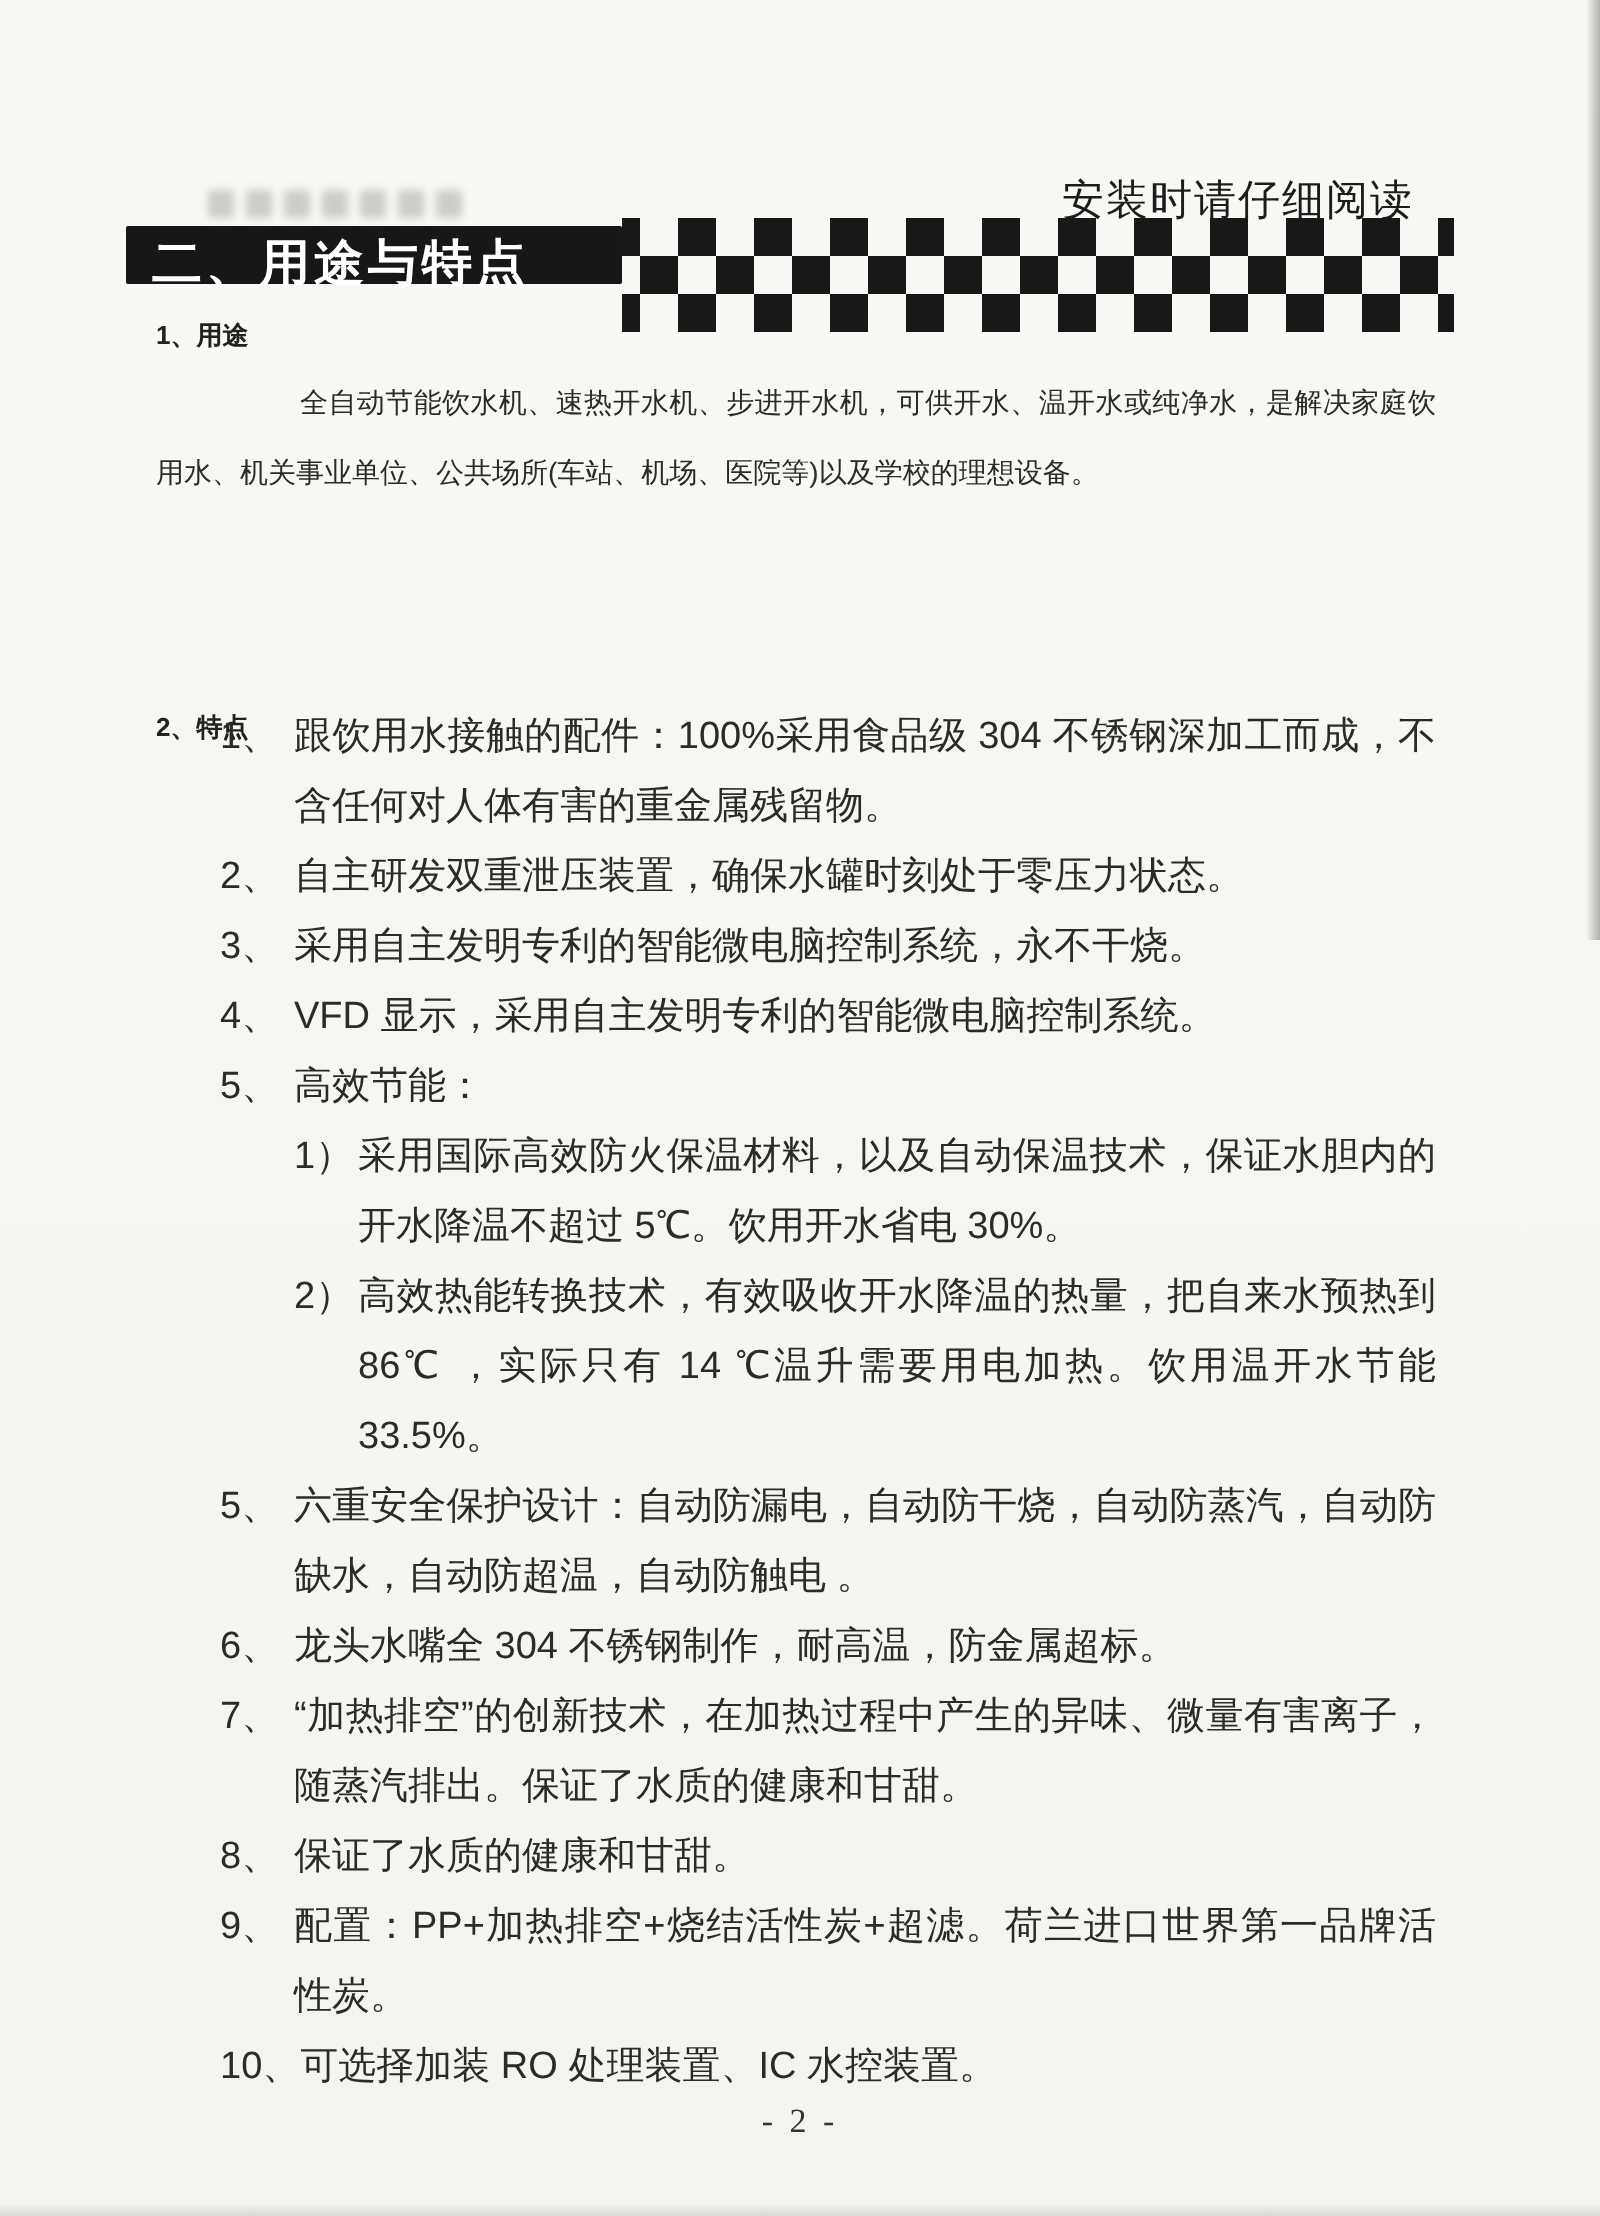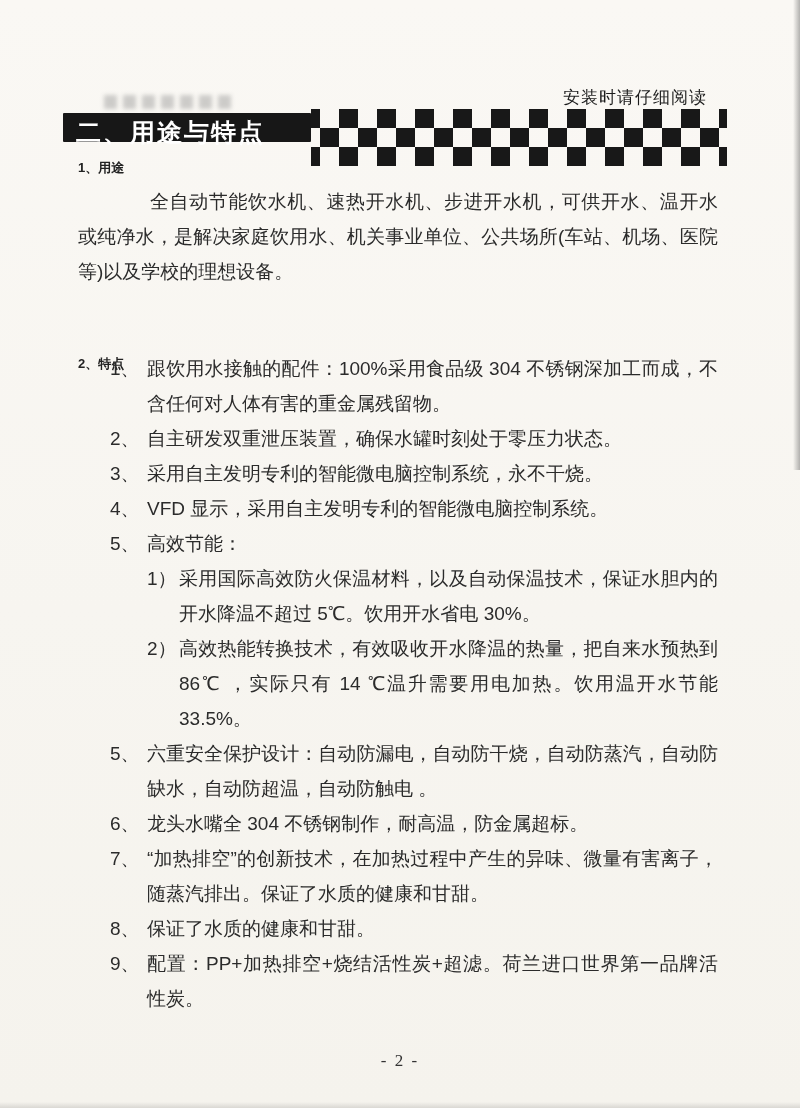--- a/index.html
+++ b/index.html
@@ -14,7 +14,7 @@
   .edge-bottom{position:absolute;left:0;right:0;bottom:0;height:6px;
     background:linear-gradient(to bottom,rgba(120,120,120,0),rgba(120,120,120,.22));}
   
-  .header-note{position:absolute;top:86px;right:93px;font-size:17px;color:#1c1c1c;letter-spacing:1px;}
+  .header-note{position:absolute;top:86px;right:93px;font-size:21px;color:#1c1c1c;letter-spacing:1px;}
   
   .ghost{position:absolute;left:104px;top:95px;width:132px;height:14px;
     filter:blur(2px);opacity:.4;

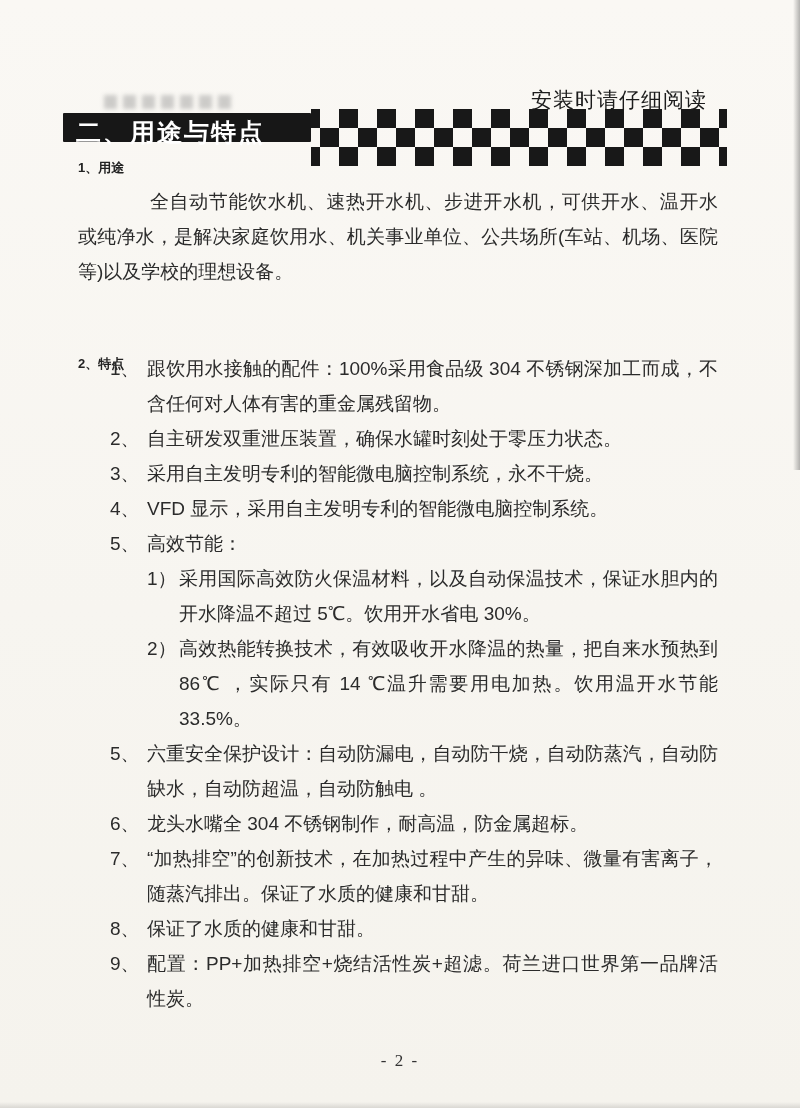--- a/index.html
+++ b/index.html
@@ -34,7 +34,7 @@
   .h-features{top:325px;margin-top:30px;}
   
   .usage-body{position:absolute;left:78px;top:184px;width:640px;margin:0;
-    font-size:19px;line-height:35px;text-indent:72px;text-align:justify;}
+    font-size:14px;line-height:35px;text-indent:72px;text-align:justify;}
   
   .features{position:absolute;left:110px;top:351px;width:608px;}
   .li{display:flex;font-size:19px;line-height:35px;}

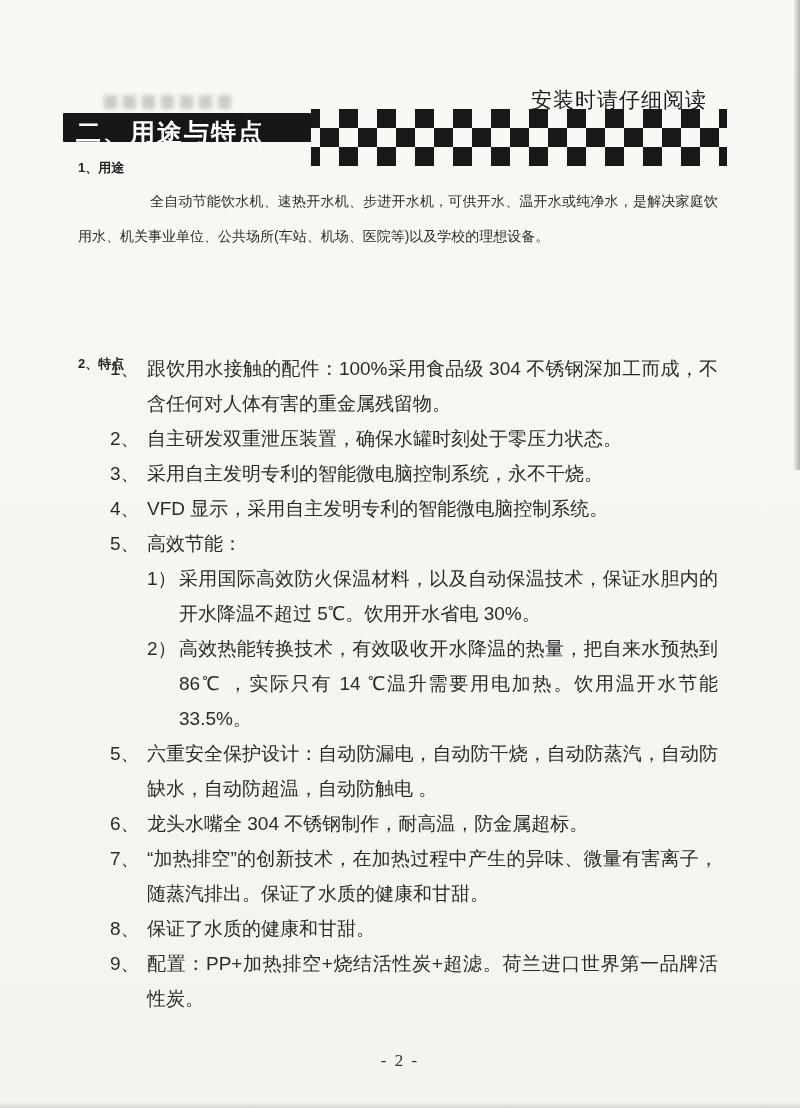--- a/index.html
+++ b/index.html
@@ -117,6 +117,10 @@
       <span class="num">9、</span>
       <span class="txt">配置：PP+加热排空+烧结活性炭+超滤。荷兰进口世界第一品牌活性炭。</span>
     </div>
+    <div class="li">
+      <span class="num">10、</span>
+      <span class="txt">可选择加装 RO 处理装置、IC 水控装置。</span>
+    </div>
   </div>
 
   <div class="page-num">- 2 -</div>

